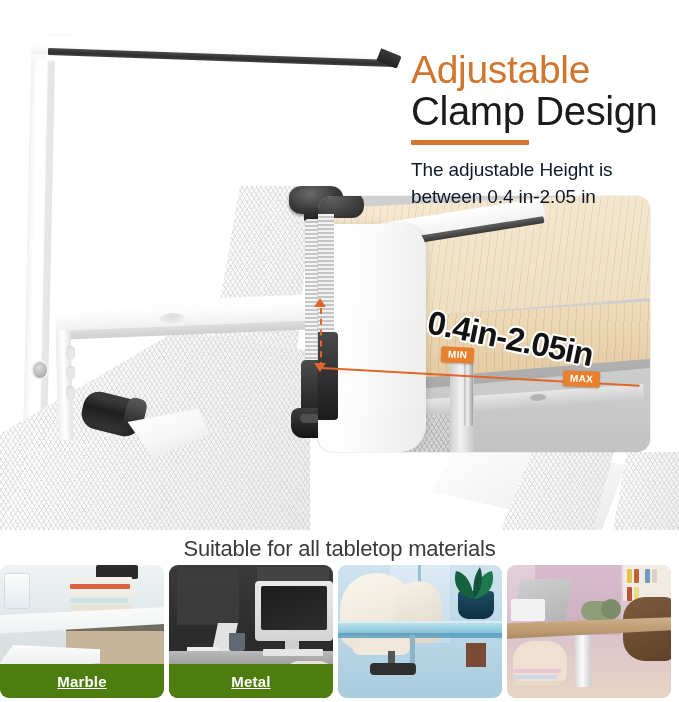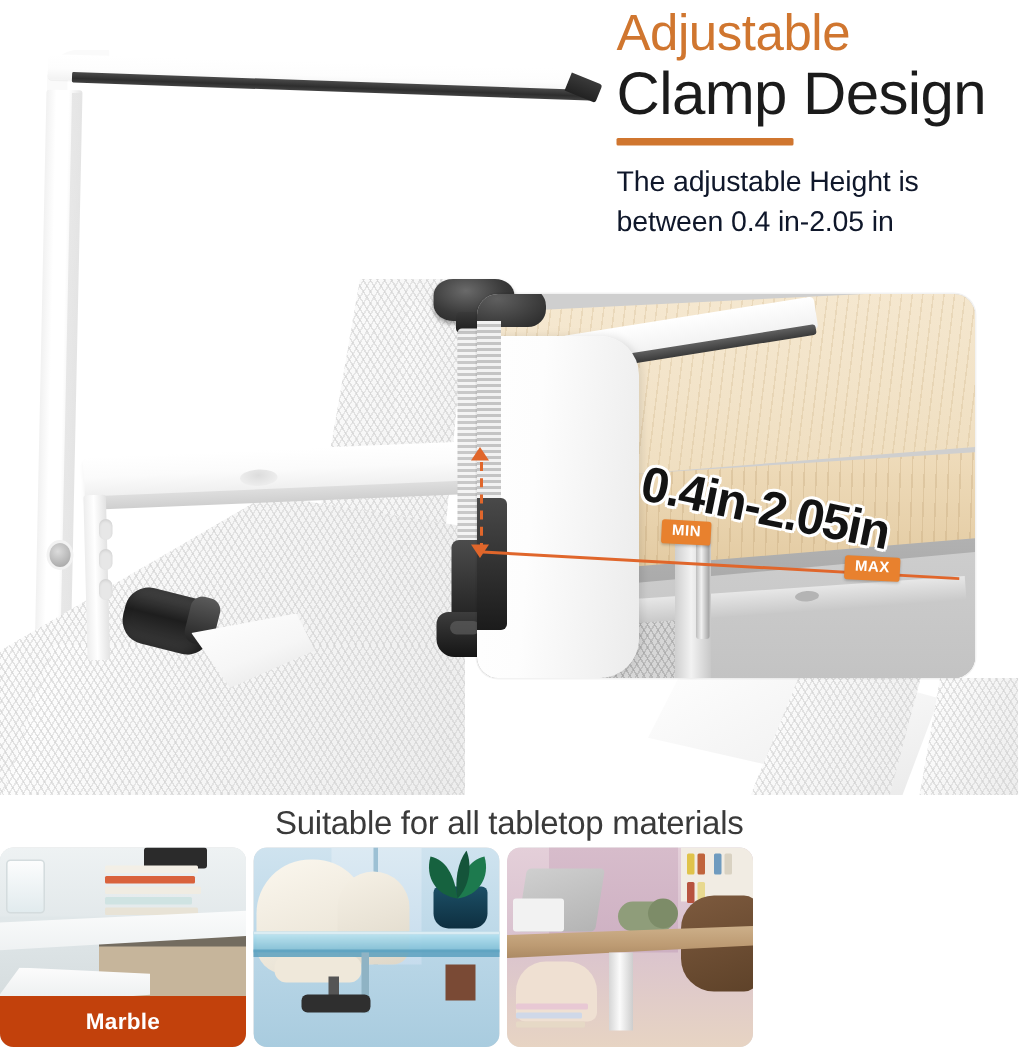--- a/index.html
+++ b/index.html
@@ -16,8 +16,8 @@
   
   .hdr { position:absolute; left:411px; top:2px; width:268px; }
   .hdr-line1 {
-    font-size:34px; line-height:40px; font-weight:400;
-    color:#D0762F; letter-spacing:-0.3px; white-space:nowrap;
+    font-size:39px; line-height:40px; font-weight:400;
+    color:#D0762F; letter-spacing:-0.3px; white-space:nowrap;margin-top:48px;
   }
   .hdr-line2 {
     font-size:40px; line-height:42px; font-weight:400;

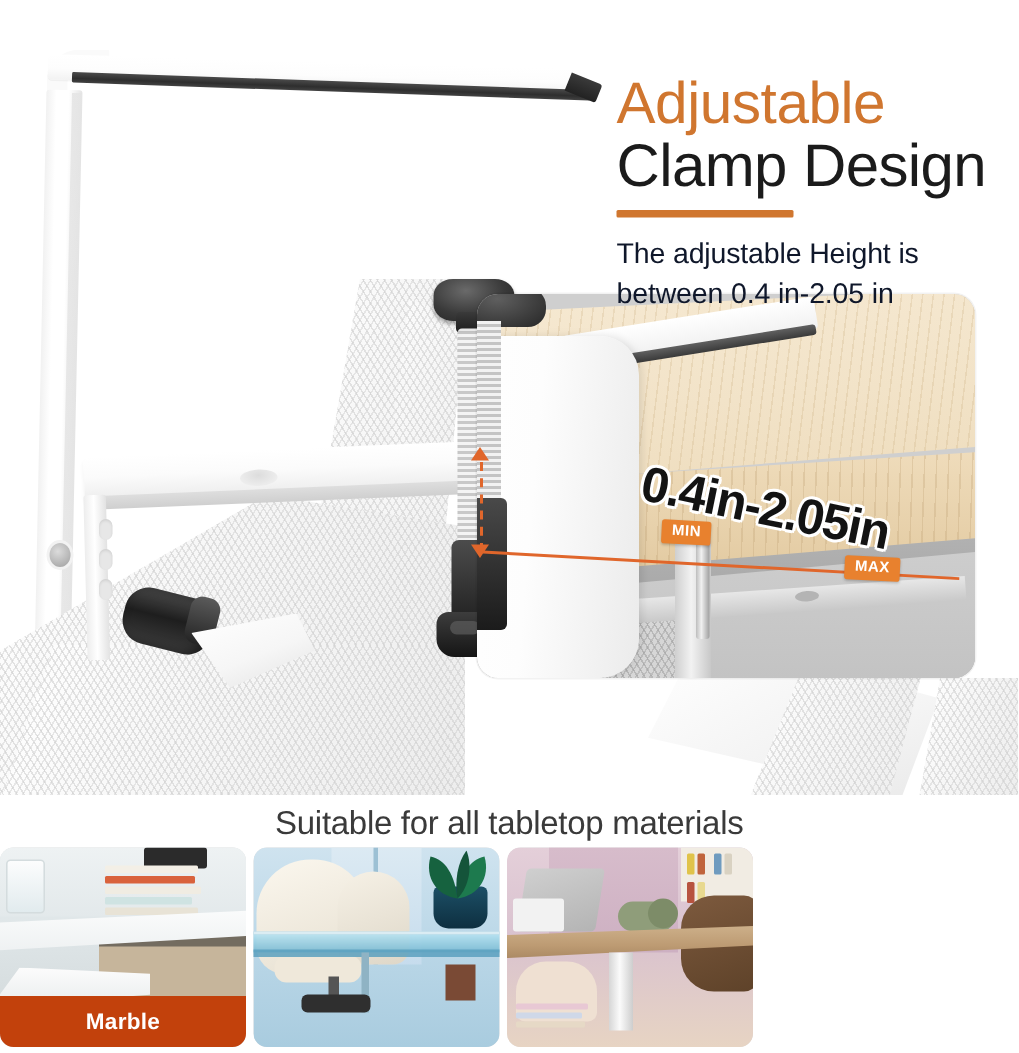--- a/index.html
+++ b/index.html
@@ -348,9 +348,10 @@
   .thumb .photo { position:absolute; inset:0; }
   .thumb .cap {
     position:absolute; left:0; right:0; bottom:0; height:34px;
-    background:#c2410c; color:#fff; font-size:15px; font-weight:700;
+    background:#4d7c0f; color:#fff; font-size:15px; font-weight:700;
     display:flex; align-items:center; justify-content:center;
     letter-spacing:.2px;
+    text-decoration:underline;
   }
 
   

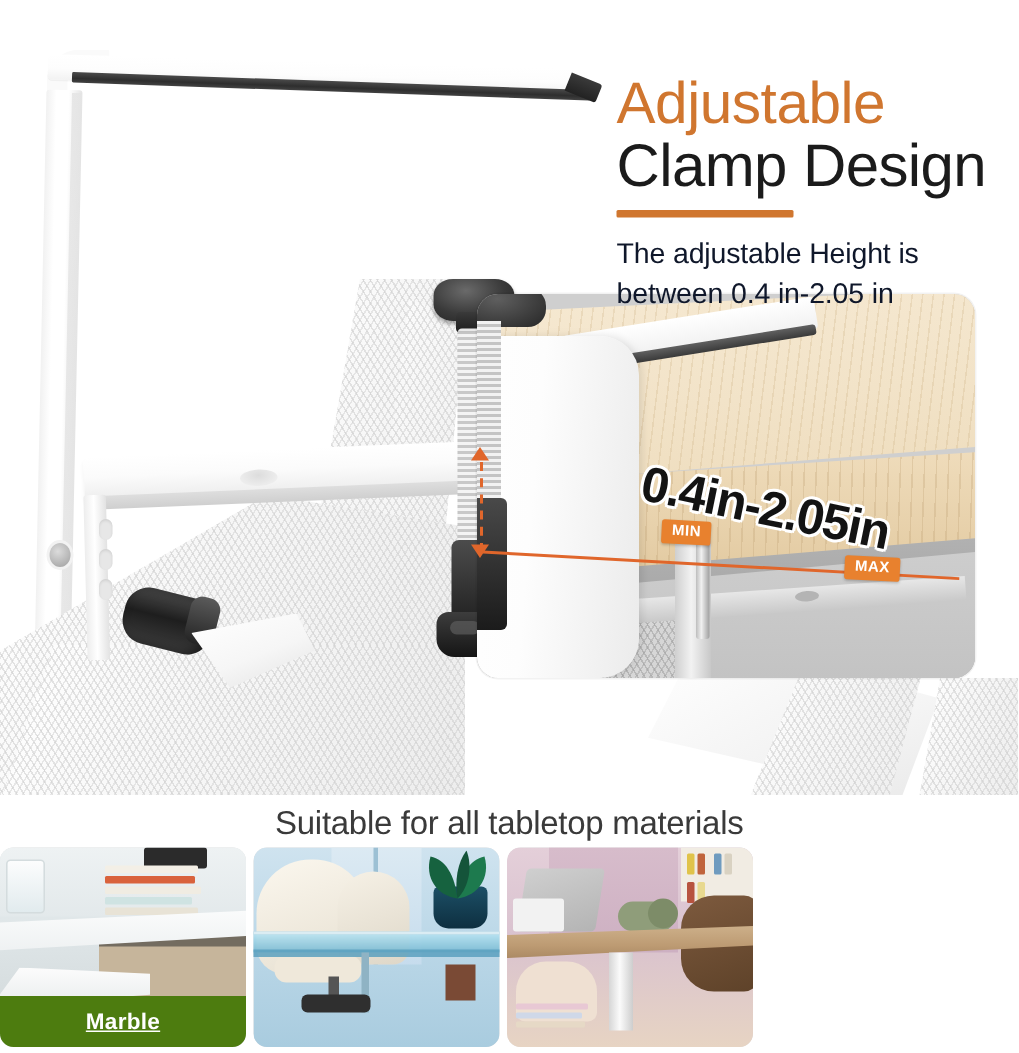--- a/index.html
+++ b/index.html
@@ -534,6 +534,24 @@
       <div class="cap">Marble</div>
     </div>
 
+    <div class="thumb">
+      <div class="photo ph-metal">
+        <div class="mt-wallpanel"></div>
+        <div class="mt-wallpanel2"></div>
+        <div class="mt-mon"></div>
+        <div class="mt-scr"></div>
+        <div class="mt-stand"></div>
+        <div class="mt-lap"></div>
+        <div class="mt-cup"></div>
+        <div class="mt-paper"></div>
+        <div class="mt-desk"></div>
+        <div class="mt-kb"></div>
+        <div class="mt-deskleg"></div>
+        <div class="mt-deskleg2"></div>
+        <div class="mt-chair"></div>
+      </div>
+      <div class="cap">Metal</div>
+    </div>
 
     <div class="thumb">
       <div class="photo ph-glass">

